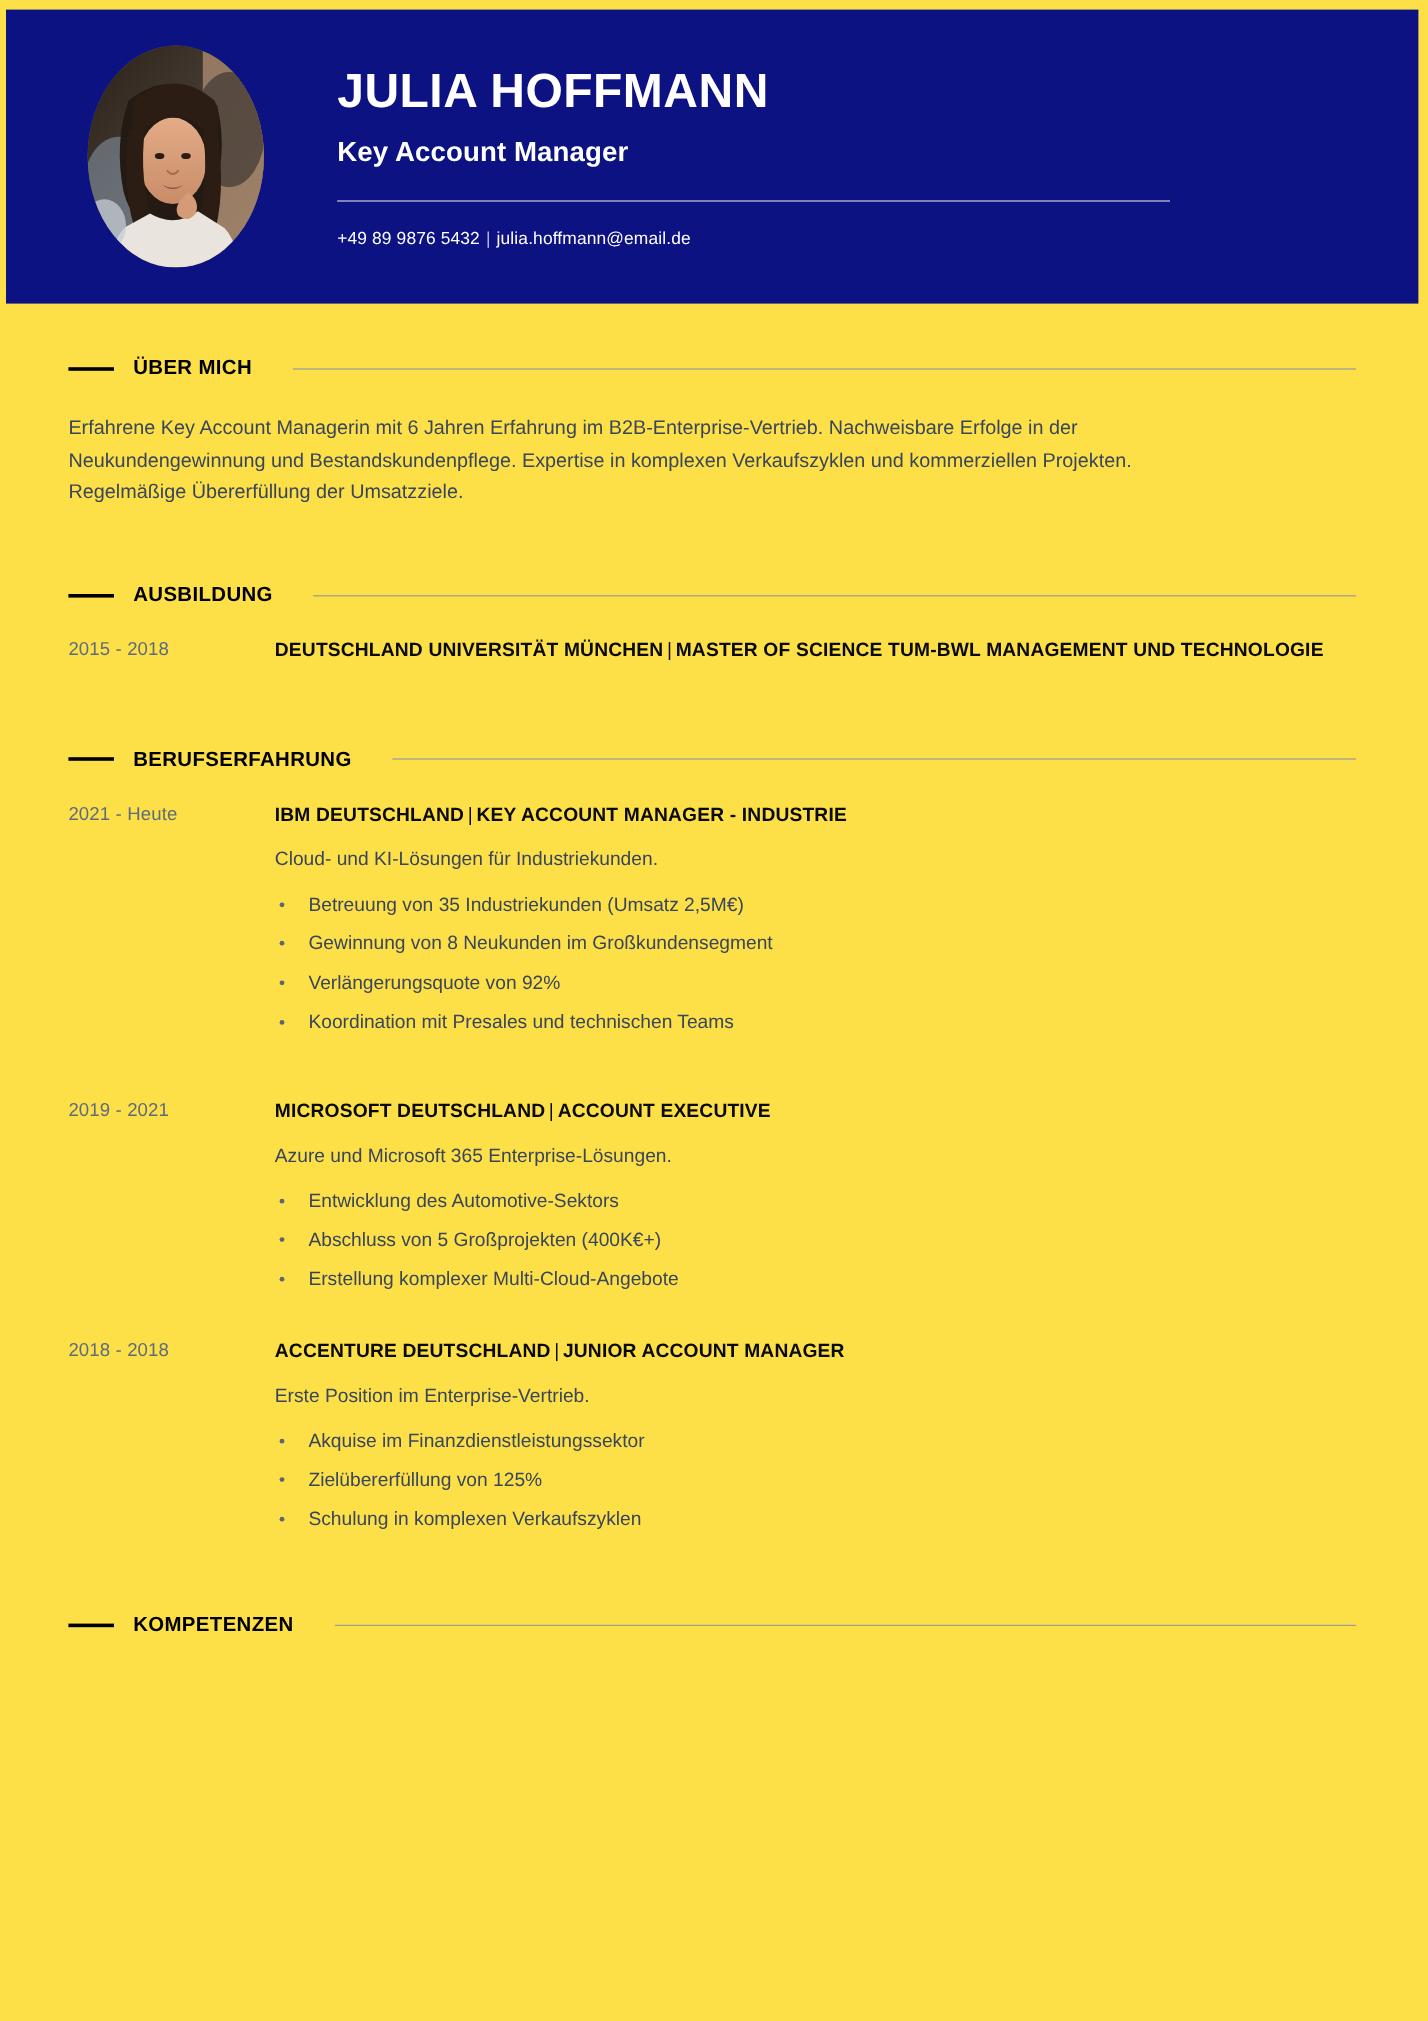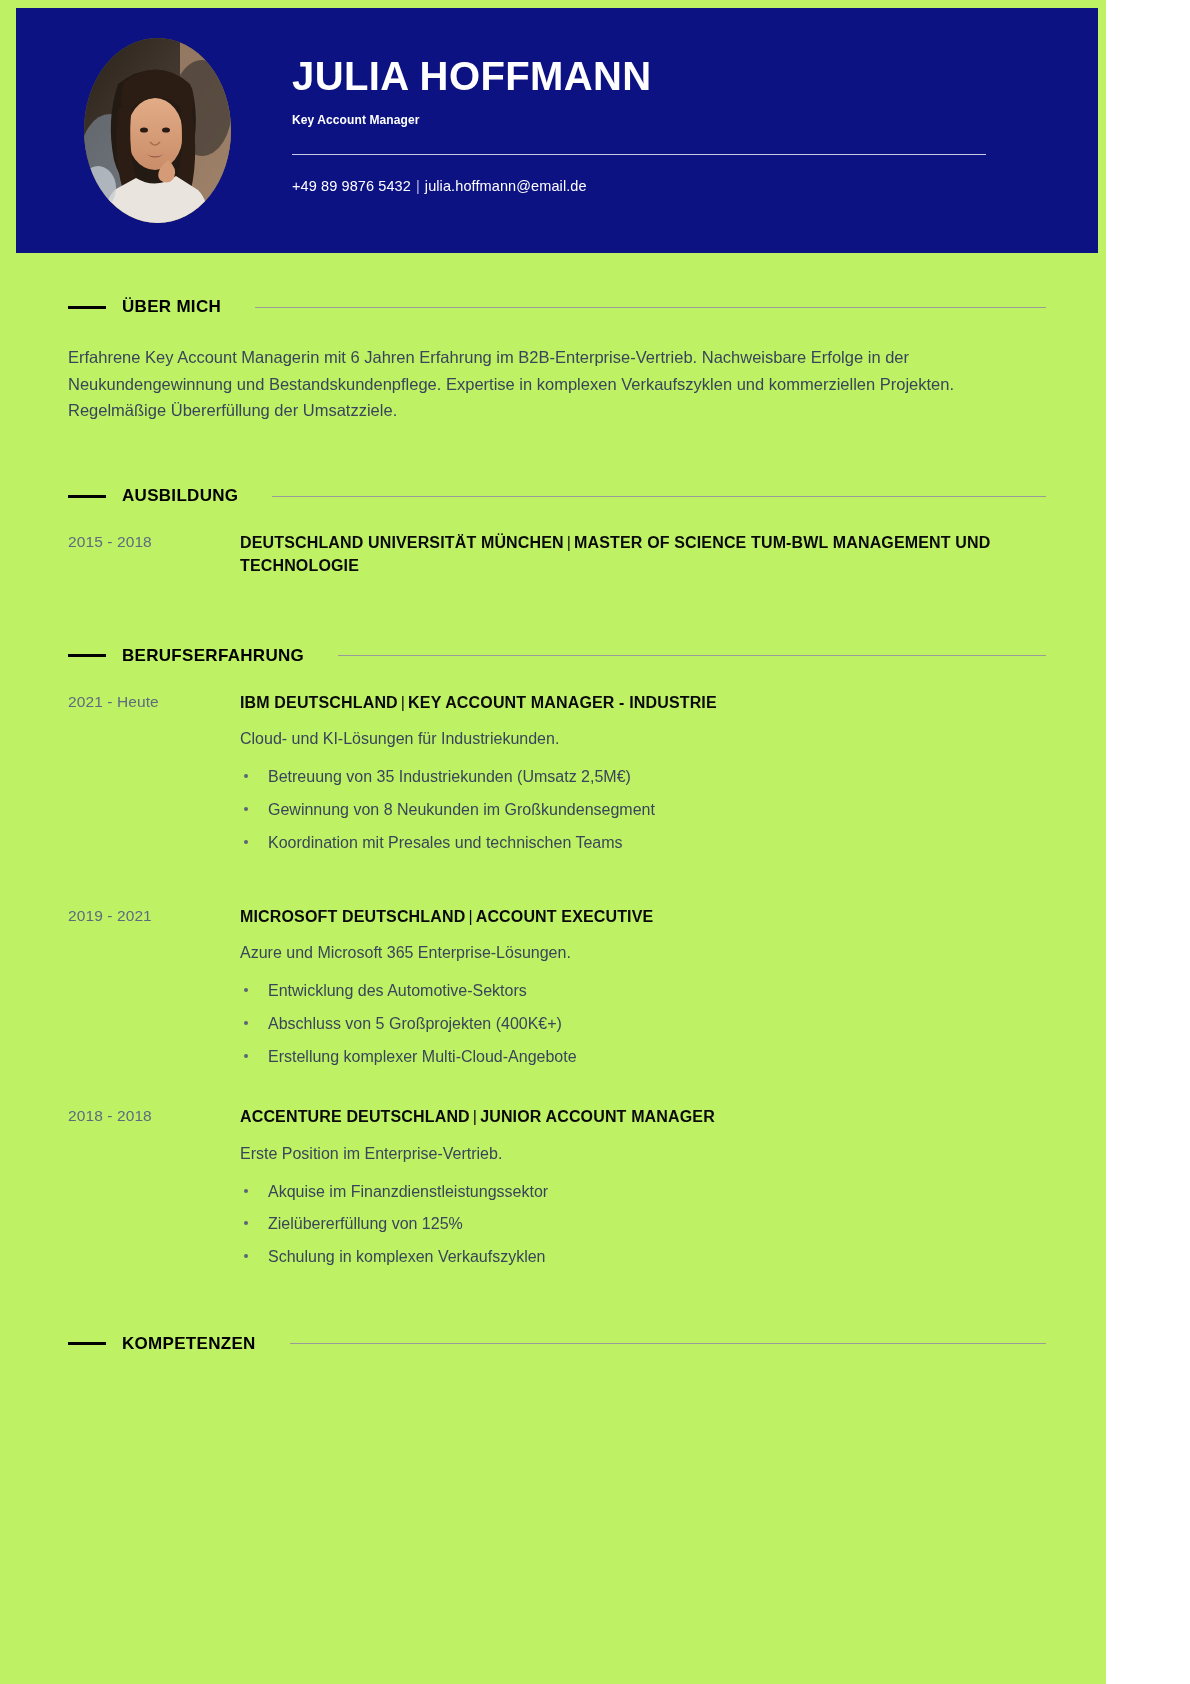--- a/index.html
+++ b/index.html
@@ -13,10 +13,10 @@
 
   .page {
     position: relative;
-    width: 1106px;
+    width: 1190px;
     height: 1684px;
-    background: #bef264;
-    padding: 8px 8px 0 16px;
+    background: #fde047;
+    padding: 8px 8px 0 5px;
   }
 
   

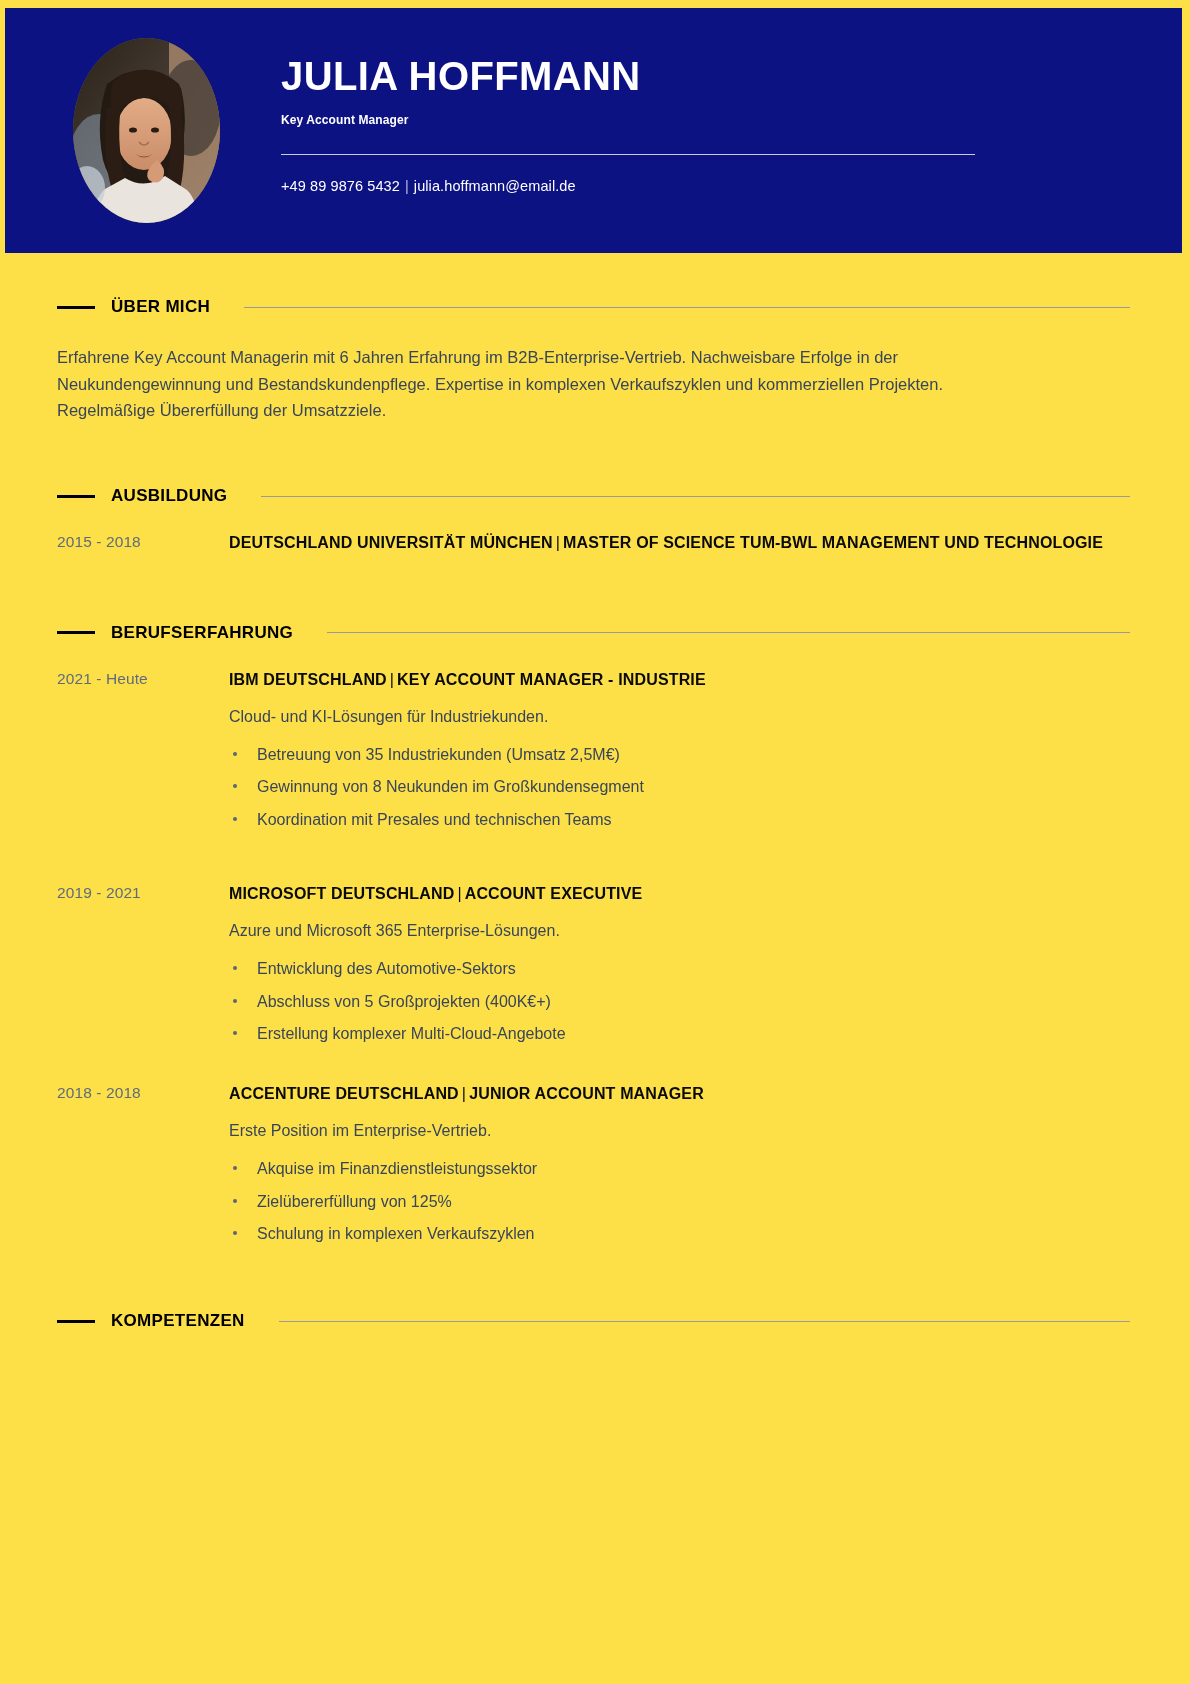--- a/index.html
+++ b/index.html
@@ -58,7 +58,7 @@
 
   .role {
     color: #ffffff;
-    font-size: 12px;
+    font-size: 23px;
     font-weight: 600;
     margin-top: 14px;
     letter-spacing: 0.1px;

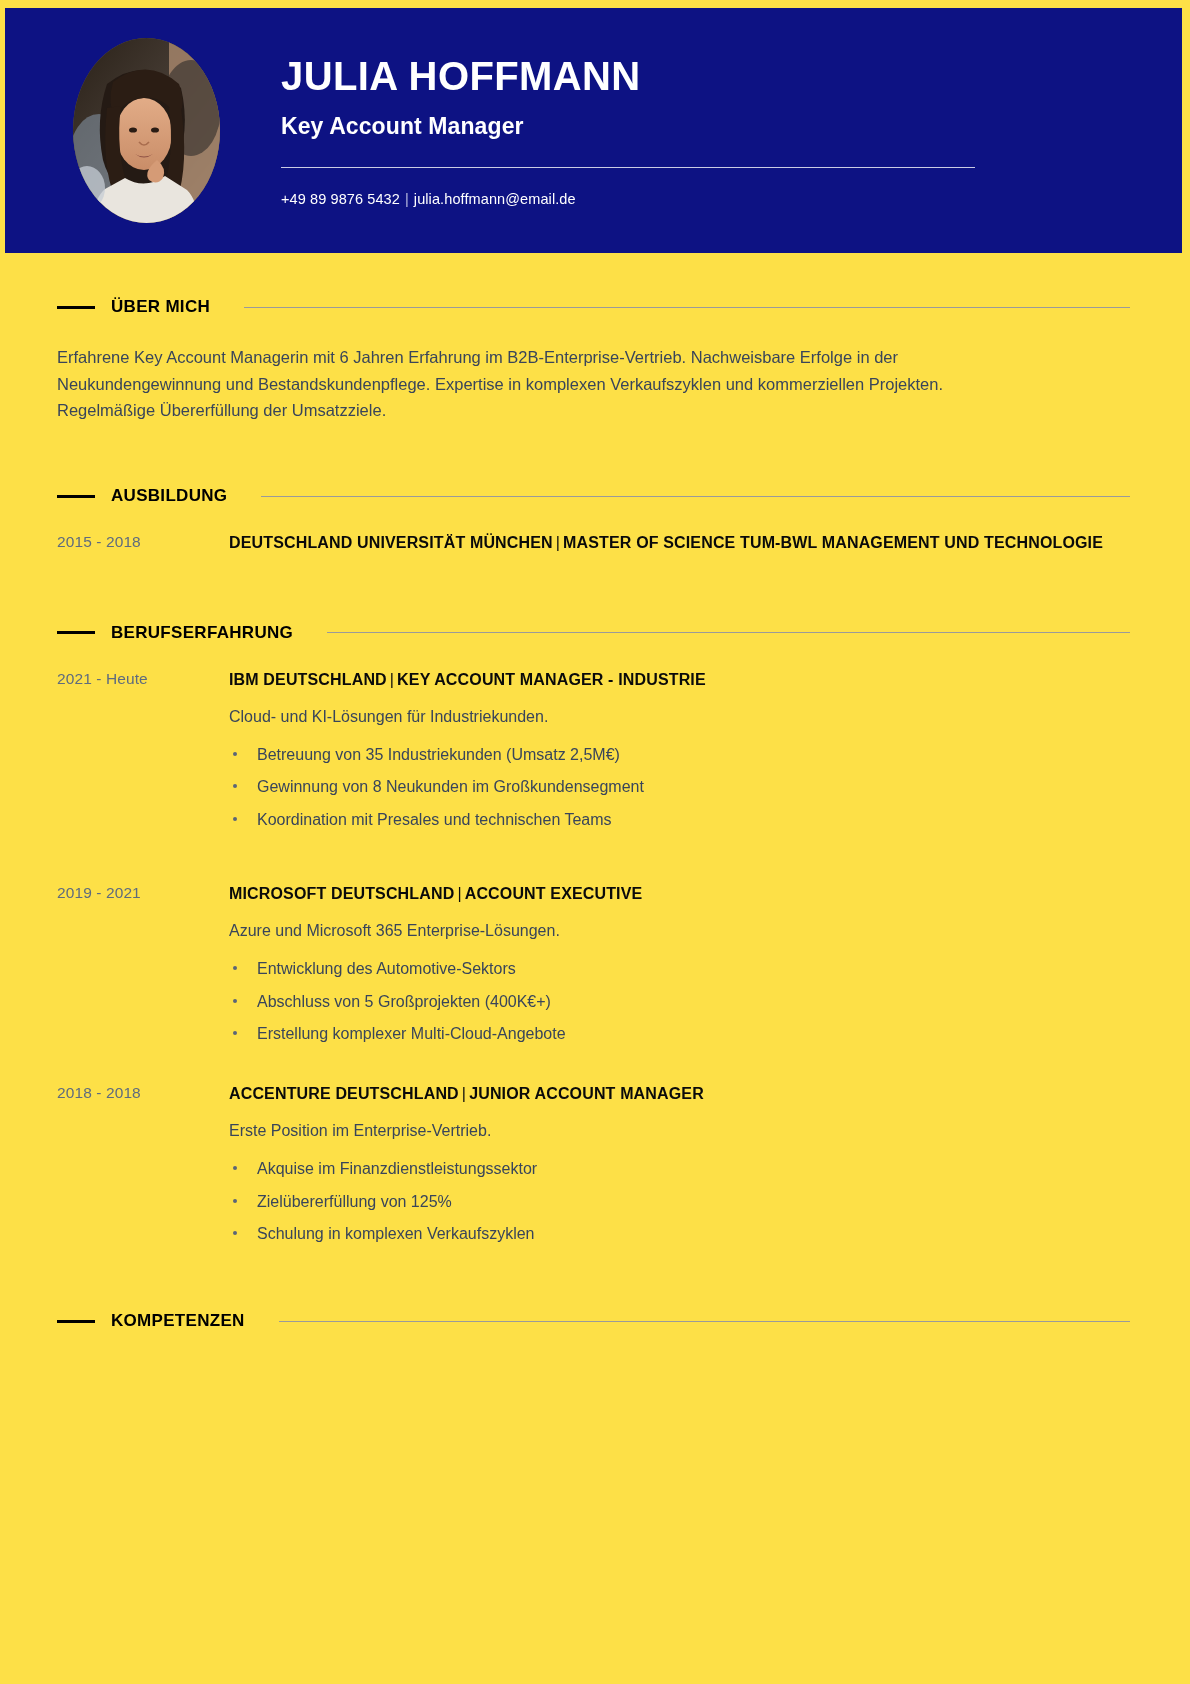--- a/index.html
+++ b/index.html
@@ -268,6 +268,7 @@
         <ul class="bullets">
           <li>Betreuung von 35 Industriekunden (Umsatz 2,5M€)</li>
           <li>Gewinnung von 8 Neukunden im Großkundensegment</li>
+          <li>Verlängerungsquote von 92%</li>
           <li>Koordination mit Presales und technischen Teams</li>
         </ul>
       </div>

